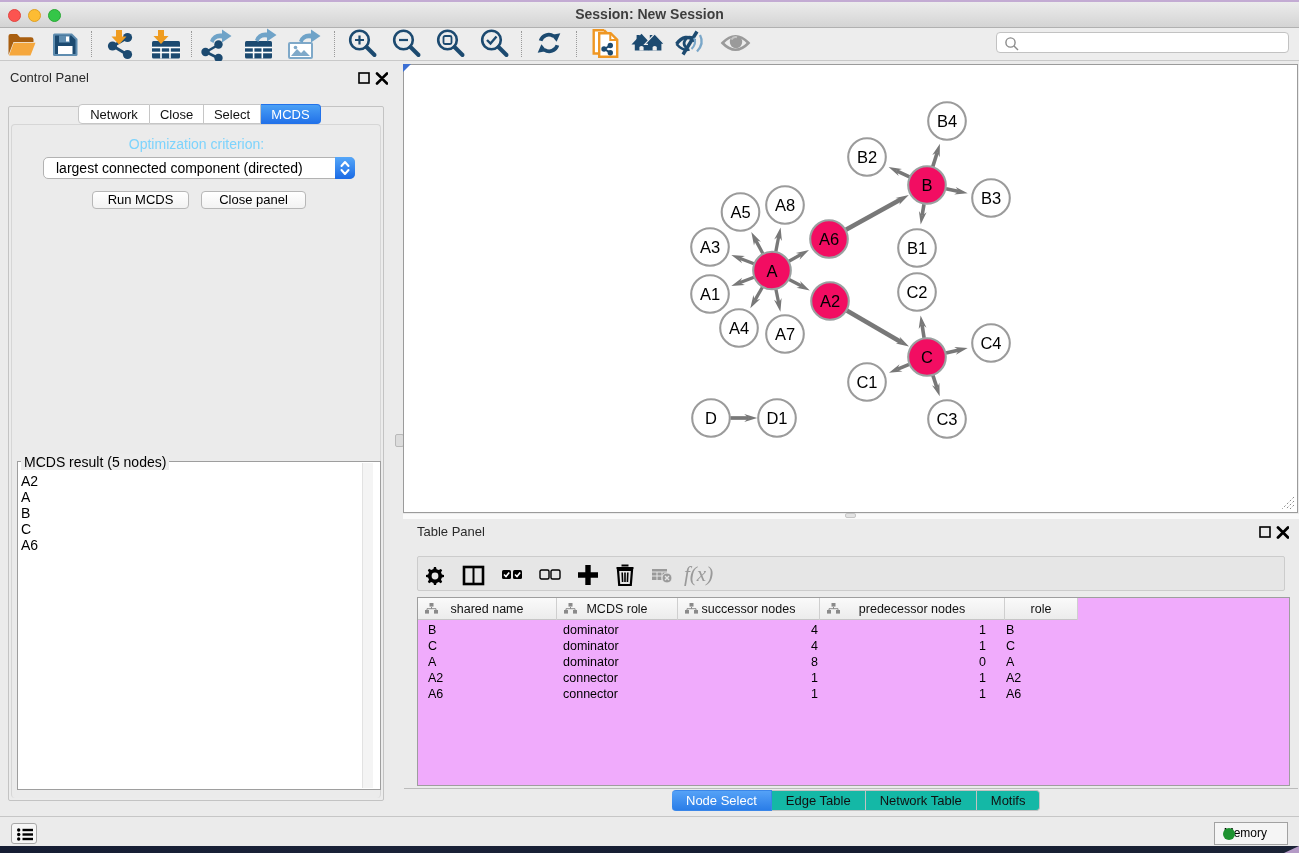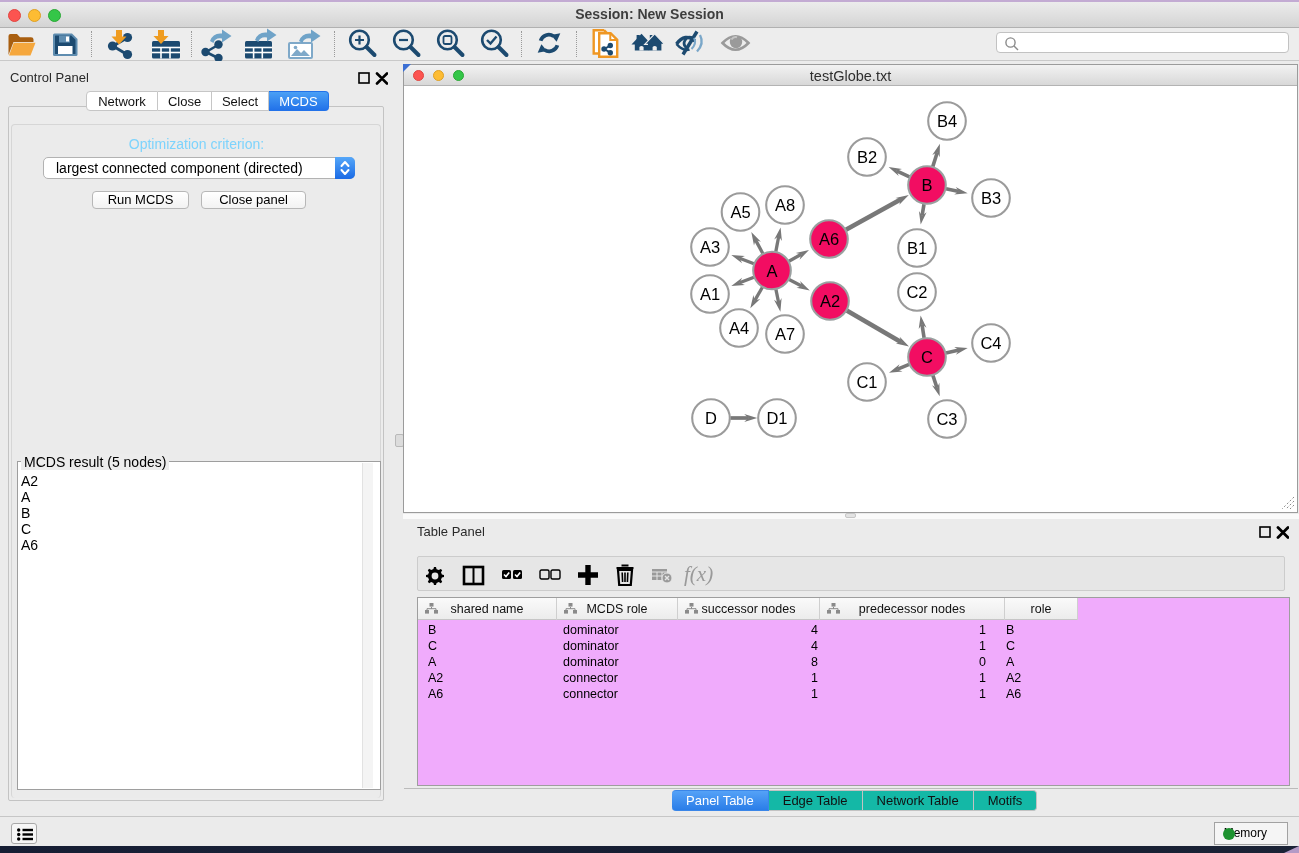--- a/index.html
+++ b/index.html
@@ -277,12 +277,6 @@
 <div class="abs" id="cp-splitgrip"></div>
 
 <div class="abs" id="netframe">
-  <div id="net-titlebar">
-    <div class="tl r"></div>
-      <div class="tl y"></div>
-      <div class="tl g"></div>
-    <div id="net-title-text">testGlobe.txt</div>
-  </div>
   <div id="net-canvas">
       <svg width="893" height="428" viewBox="0 0 893 428" style="position:absolute;left:0;top:0">
 <line x1="358.8" y1="167.5" x2="351.5" y2="153.9" stroke="#787878" stroke-width="3.3"></line>

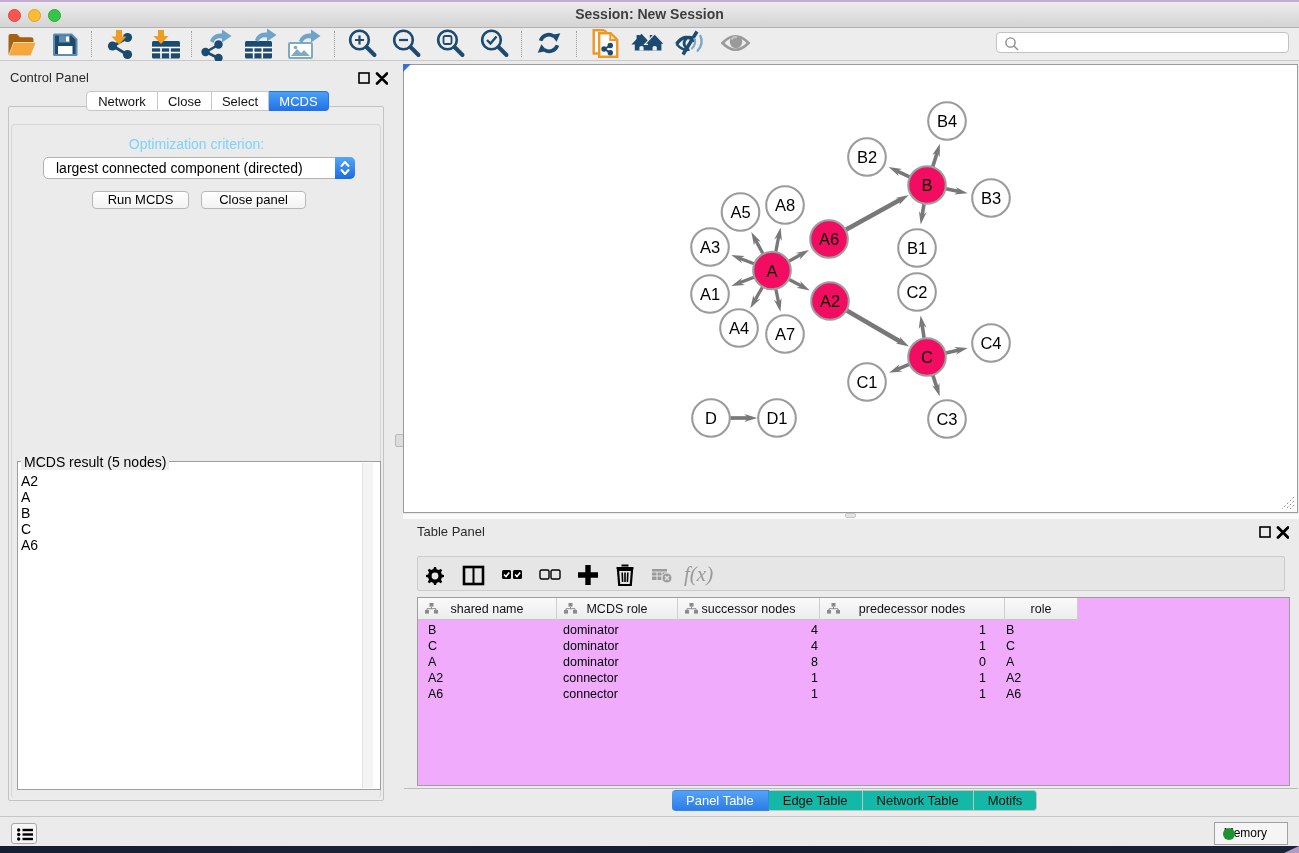--- a/index.html
+++ b/index.html
@@ -26,7 +26,7 @@
 #cp-title { left:10px; top:70px; font-size:13px; color:#2a2a2a; }
 #cp-box { left:8px; top:106px; width:376px; height:695px; border:1px solid #c3c3c3; background:#ececec; border-radius:2px; }
 #cp-box2 { left:11px; top:124px; width:370px; height:674px; border:1px solid #d6d6d6; background:#ebebeb; border-radius:4px; border-bottom:none;}
-.seg { position:absolute; top:91px; height:20px; display:flex;margin-left:8px; }
+.seg { position:absolute; top:104px; height:20px; display:flex; }
 .seg a { display:block; height:20px; line-height:19px; font-size:13px; color:#111; background:#fff;
   border:1px solid #c6c6c6; border-left:none; text-align:center; }
 .seg a:first-child { border-left:1px solid #c6c6c6; border-radius:4px 0 0 4px; }

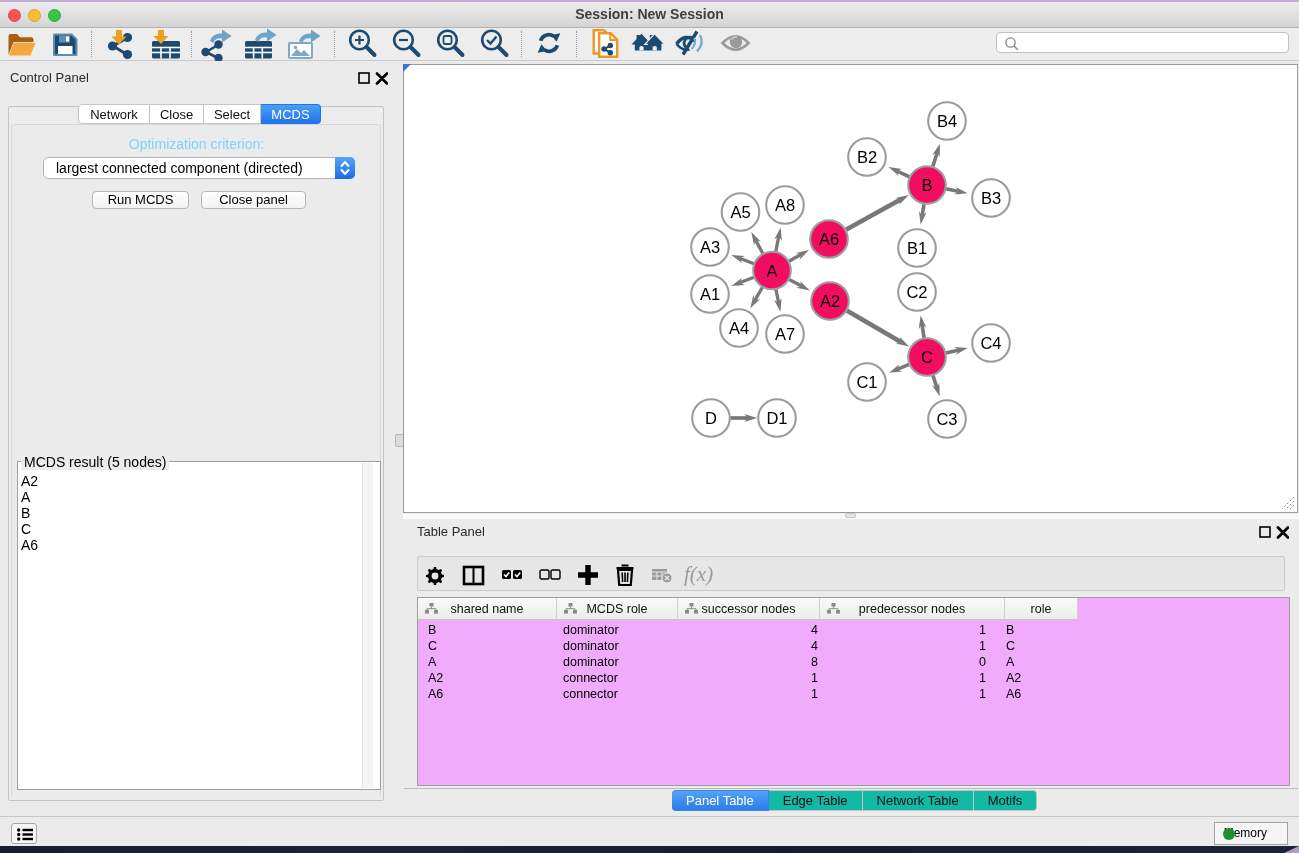--- a/index.html
+++ b/index.html
@@ -498,7 +498,7 @@
 </div>
 <div class="abs" id="tp-line"></div>
 <div class="abs" id="btabs">
-  <a class="sel">Panel Table</a>
+  <a class="sel">Node Select</a>
     <a>Edge Table</a>
     <a>Network Table</a>
     <a>Motifs</a>

